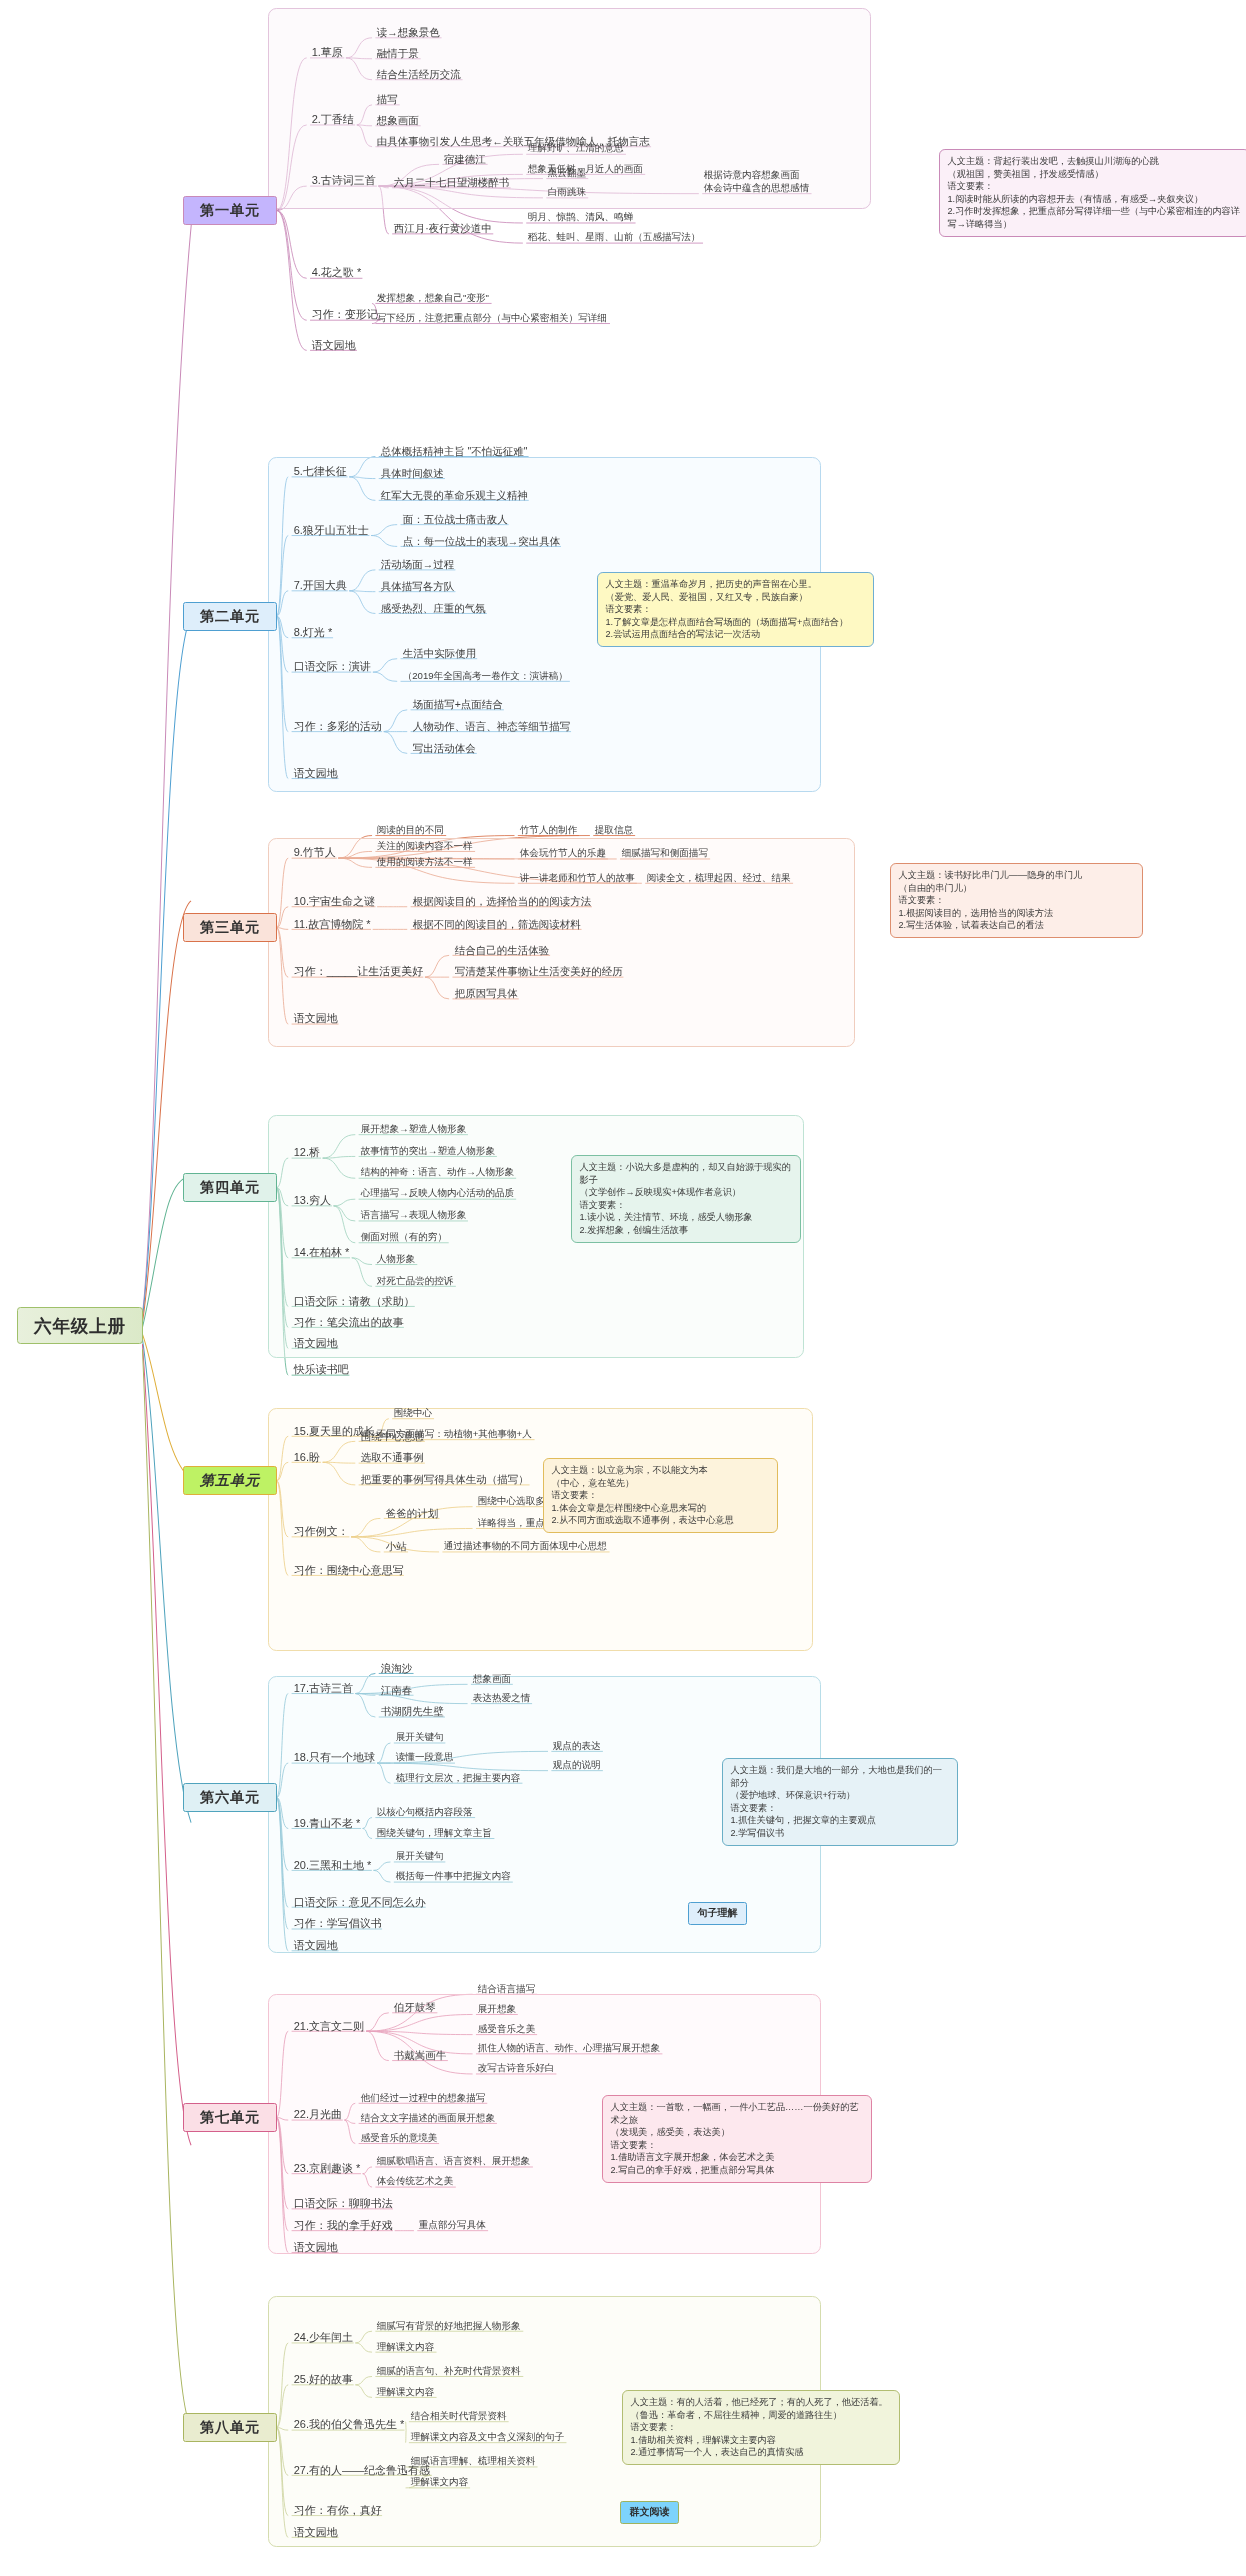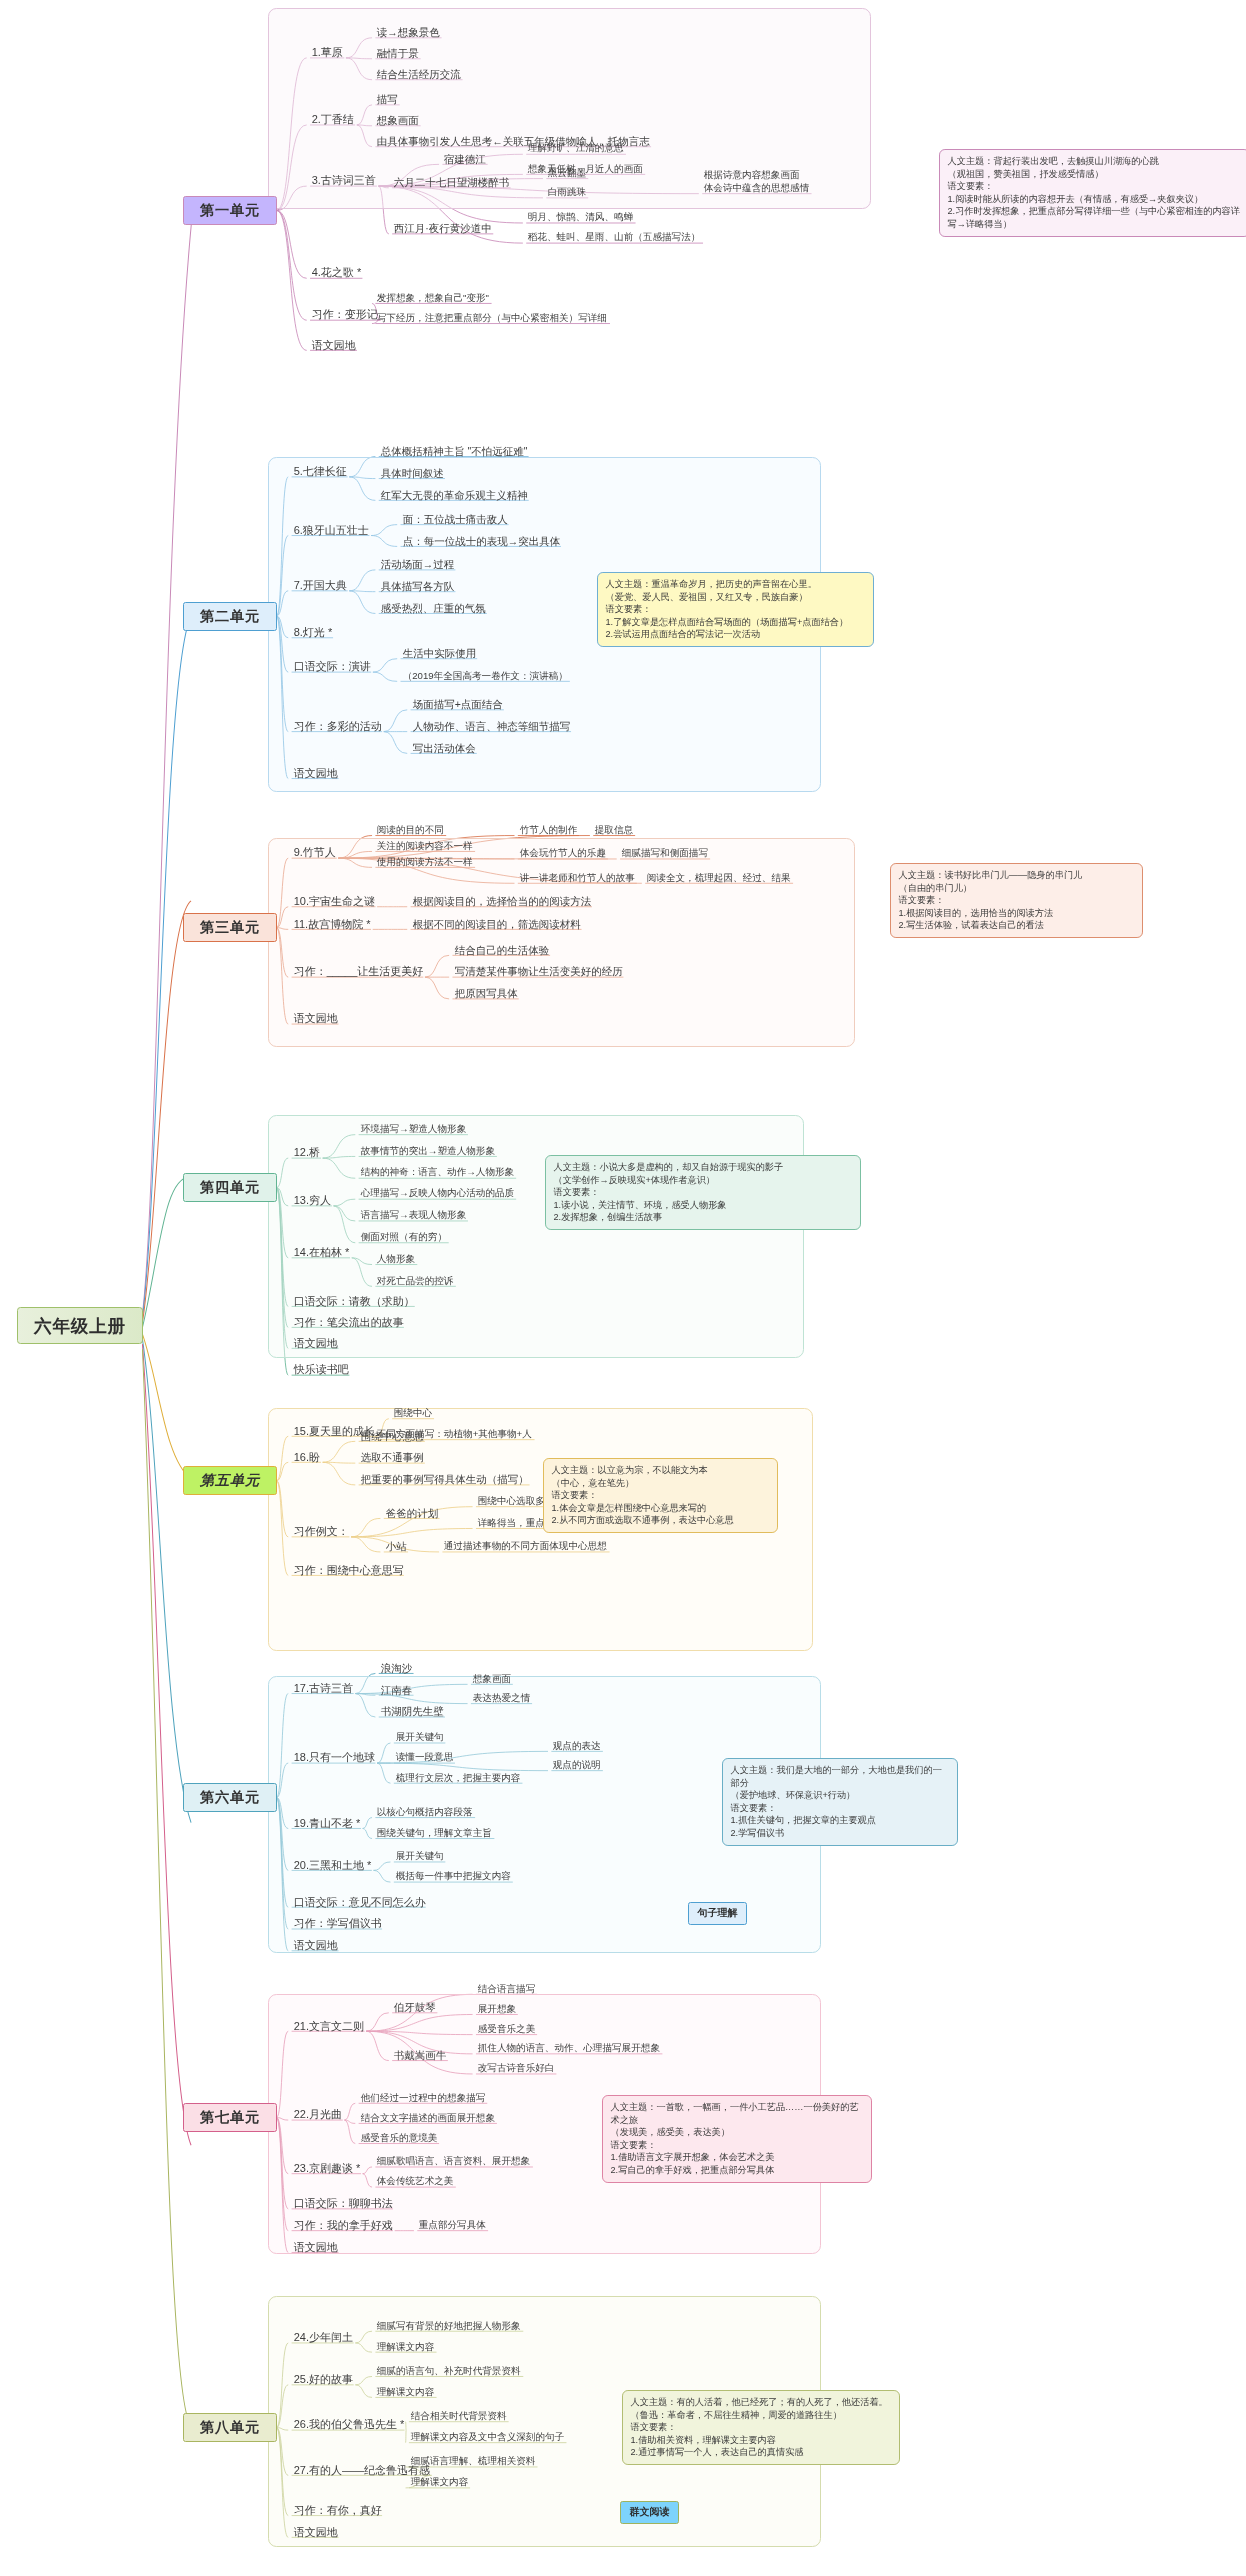--- a/index.html
+++ b/index.html
@@ -514,7 +514,7 @@
   <div class="unit u4" style="left:183px;top:1173px;">第四单元</div>
 
   <div class="node l2" style="left:292px;top:1146px;">12.桥</div>
-  <div class="node small" style="left:359px;top:1123px;">环境描写→塑造人物形象</div>
+  <div class="node small" style="left:359px;top:1123px;">展开想象→塑造人物形象</div>
   <div class="node small" style="left:359px;top:1145px;">故事情节的突出→塑造人物形象</div>
   <div class="node small" style="left:359px;top:1166px;">结构的神奇：语言、动作→人物形象</div>
 

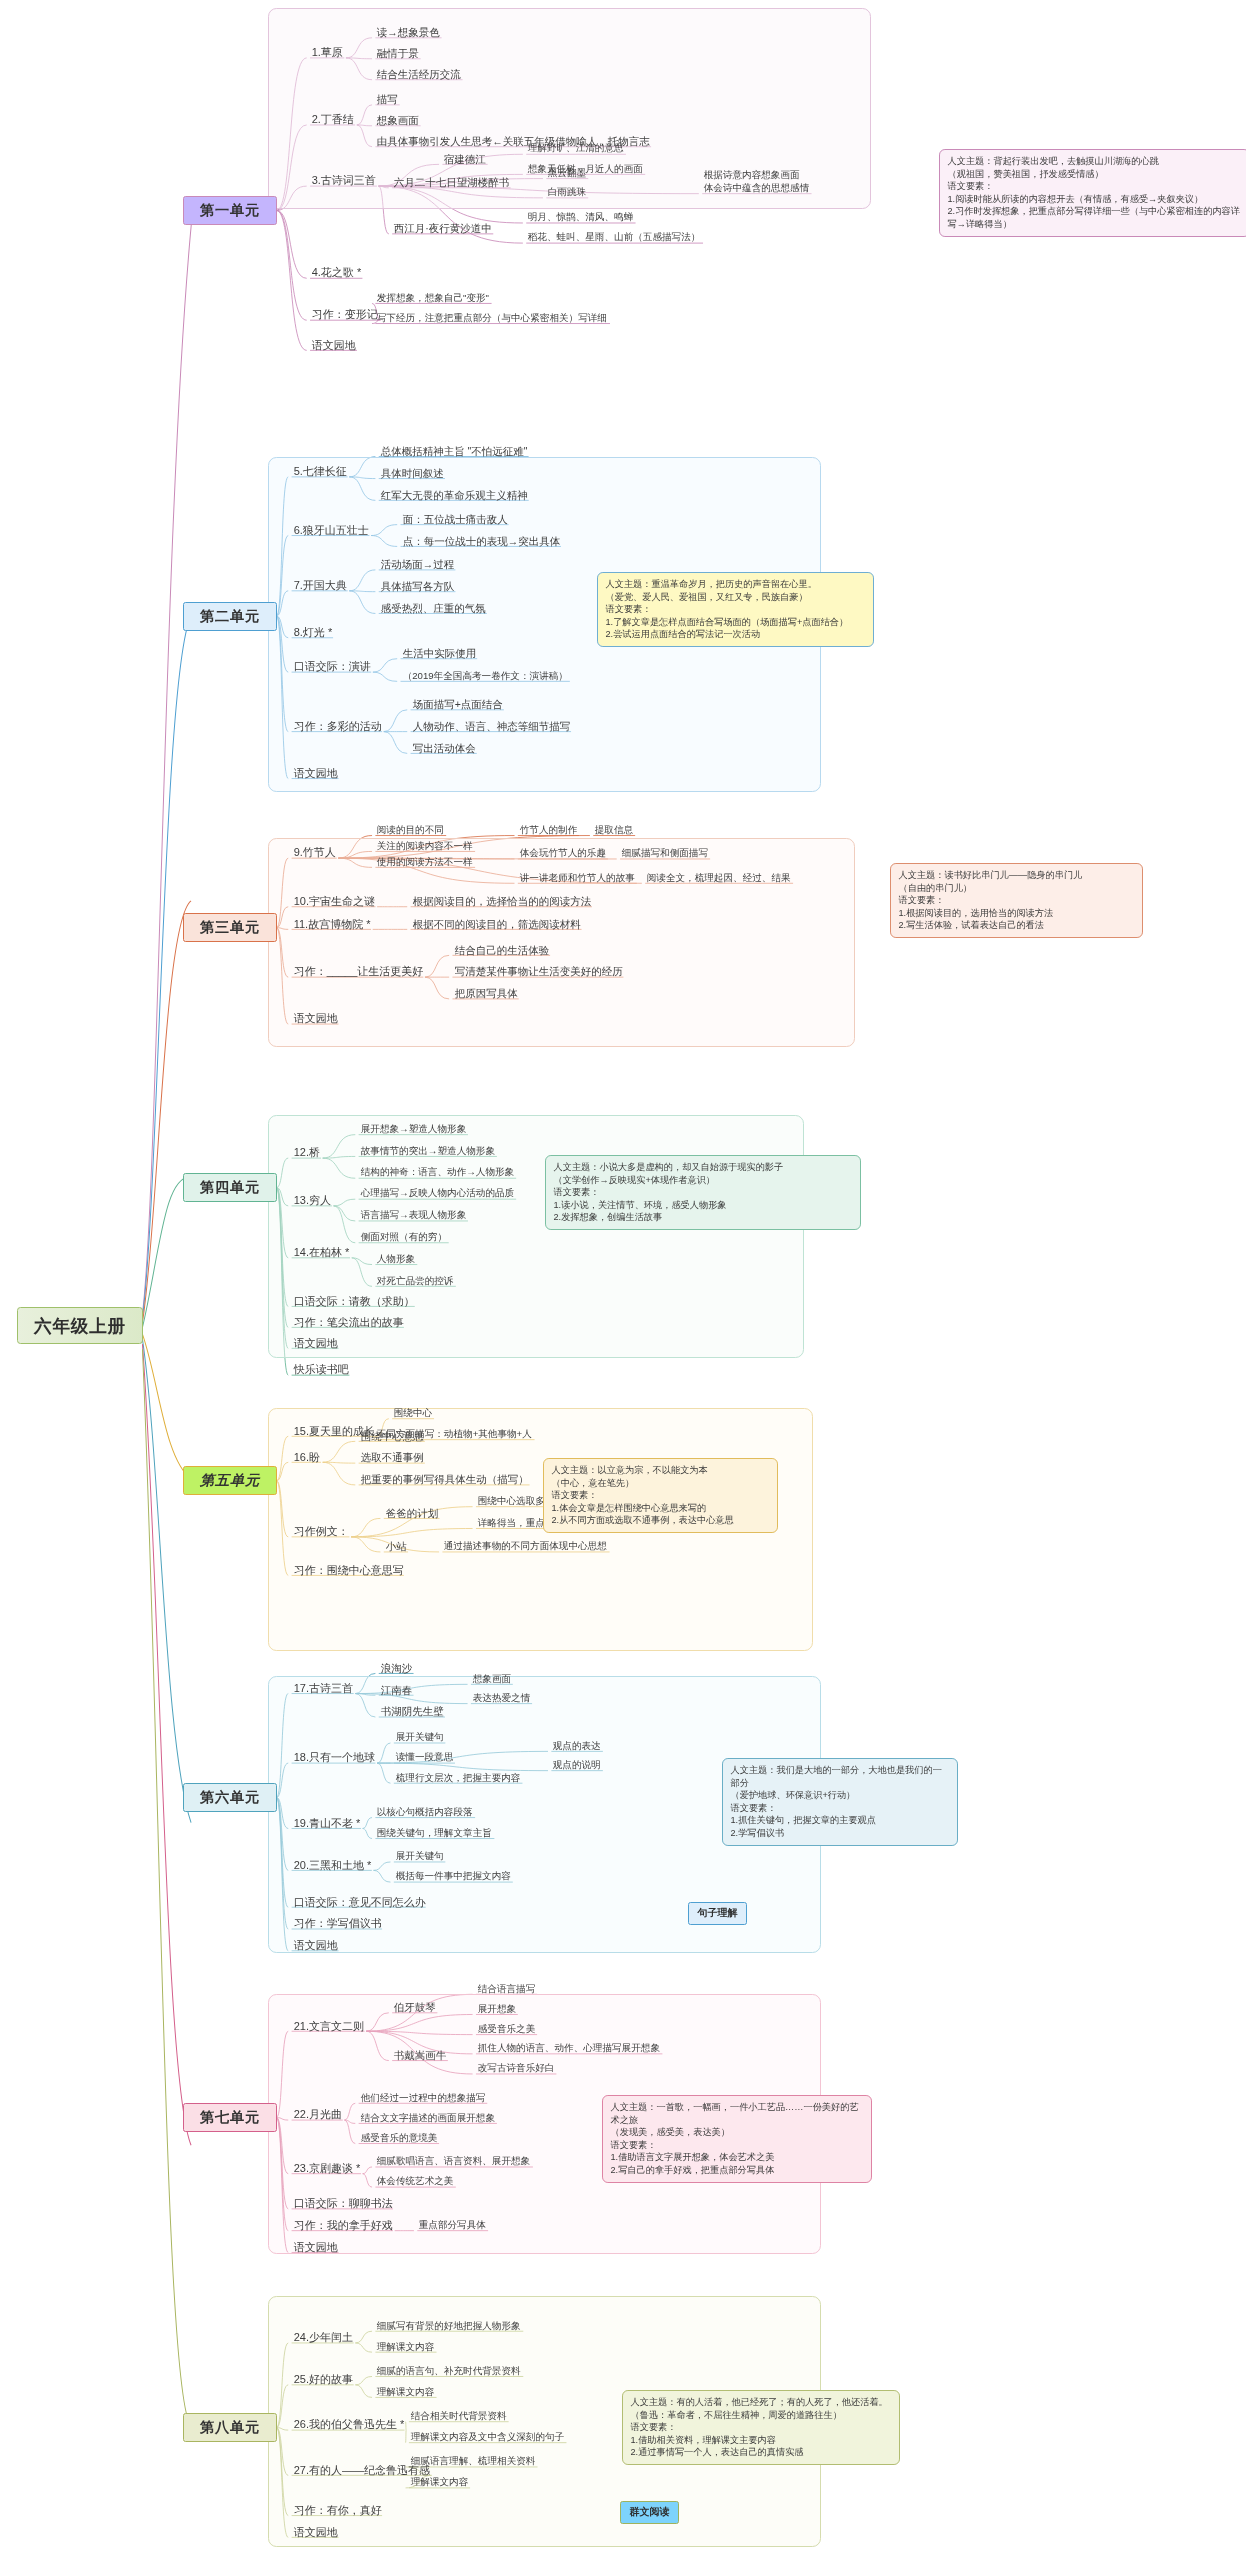--- a/index.html
+++ b/index.html
@@ -532,7 +532,7 @@
   <div class="node l2" style="left:292px;top:1337px;">语文园地</div>
   <div class="node l2" style="left:292px;top:1363px;">快乐读书吧</div>
 
-  <div class="callout c4" style="left:545px;top:1155px;width:316px;">人文主题：小说大多是虚构的，却又自始源于现实的影子
+  <div class="callout c4" style="left:571px;top:1155px;width:230px;">人文主题：小说大多是虚构的，却又自始源于现实的影子
 （文学创作→反映现实+体现作者意识）
 语文要素：
 1.读小说，关注情节、环境，感受人物形象

